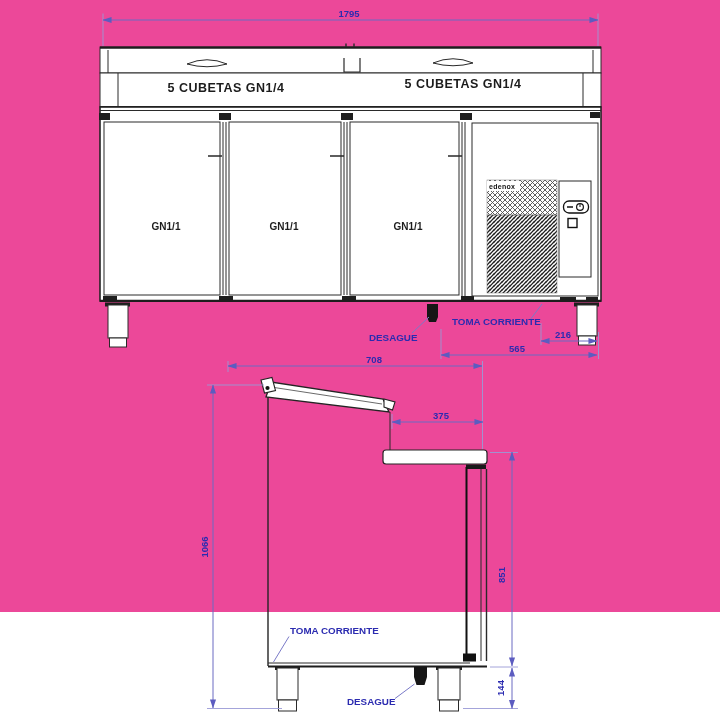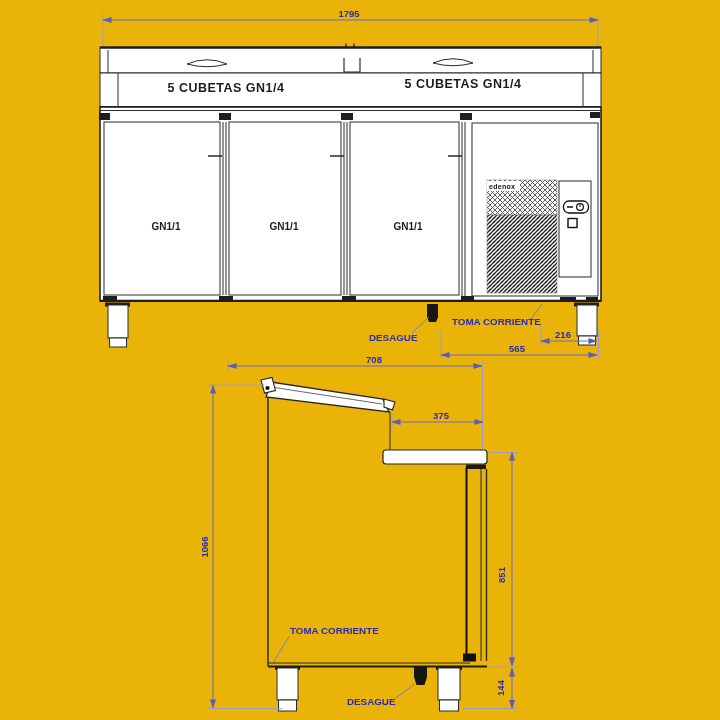--- a/index.html
+++ b/index.html
@@ -3,7 +3,7 @@
 <meta charset="utf-8">
 <style>
   html,body { margin:0; padding:0; background:#ffffff; width:720px; height:720px; overflow:hidden; }
-  .canvas { position:relative; width:720px; height:720px; background:#eab308; }
+  .canvas { position:relative; width:720px; height:612px; background:#ec4899; }
   svg { display:block; }
   svg text { font-family:"Liberation Sans","DejaVu Sans",sans-serif; }
   .ln   { stroke:#2a2a2a; stroke-width:1; }

